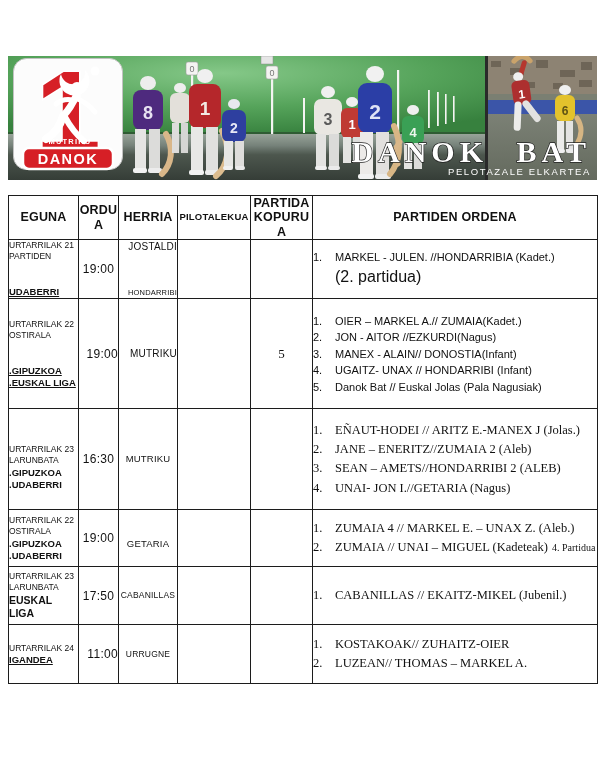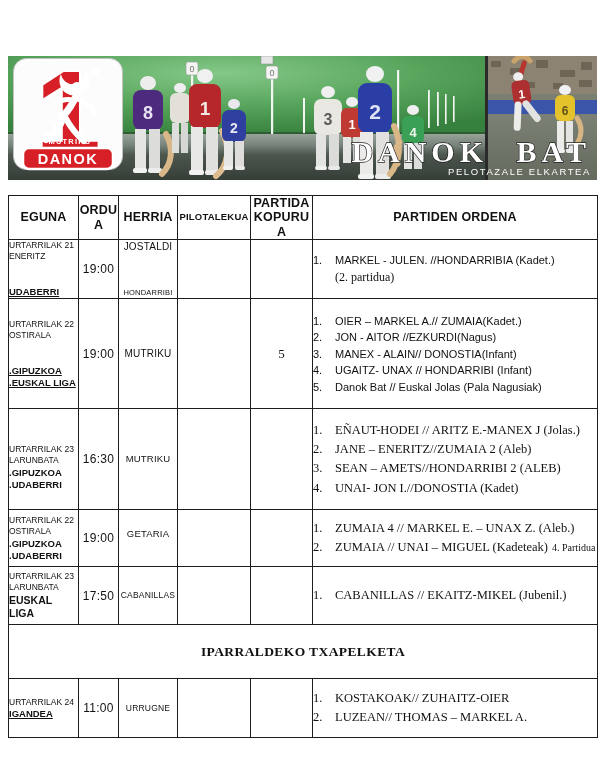--- a/index.html
+++ b/index.html
@@ -21,7 +21,7 @@
   .c-ordua{text-align:center;font-size:12px;letter-spacing:.3px;}
   .c-herria{text-align:center;font-size:9.5px;letter-spacing:.2px;line-height:1.3;}
   .herria-sub{font-size:7.5px;margin-top:35px;}
-  .vt{vertical-align:top;}
+  .vt{vertical-align:top;text-align:right;}
   .pt8{padding-top:8px;}
   .pt10{padding-top:10px;}
   .pt28{padding-top:28px;}

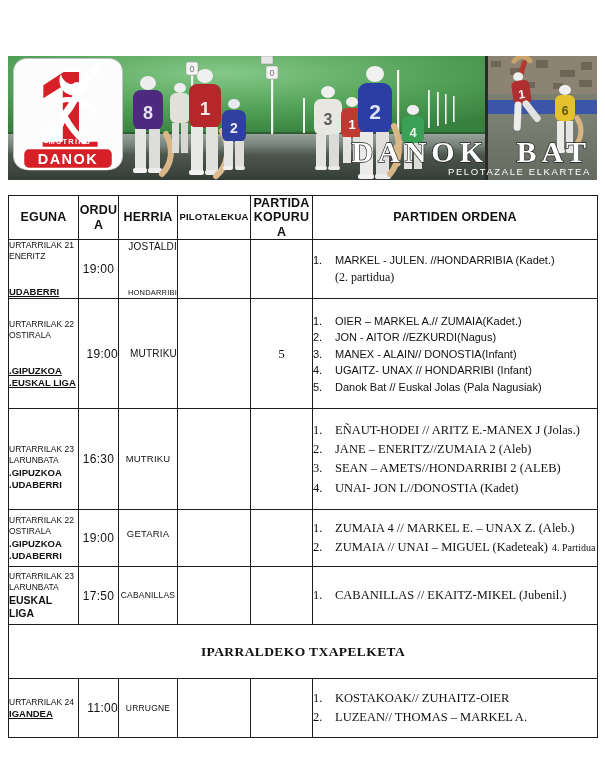--- a/index.html
+++ b/index.html
@@ -251,7 +251,7 @@
     <tr style="height:55px">
       <td class="c-eguna">
         <div>URTARRILAK 21</div>
-        <div>ENERITZ</div>
+        <div>PARTIDEN</div>
         <div class="eg-tagblock"><span class="tag u">UDABERRI</span></div>
       </td>
       <td class="c-ordua">19:00</td>

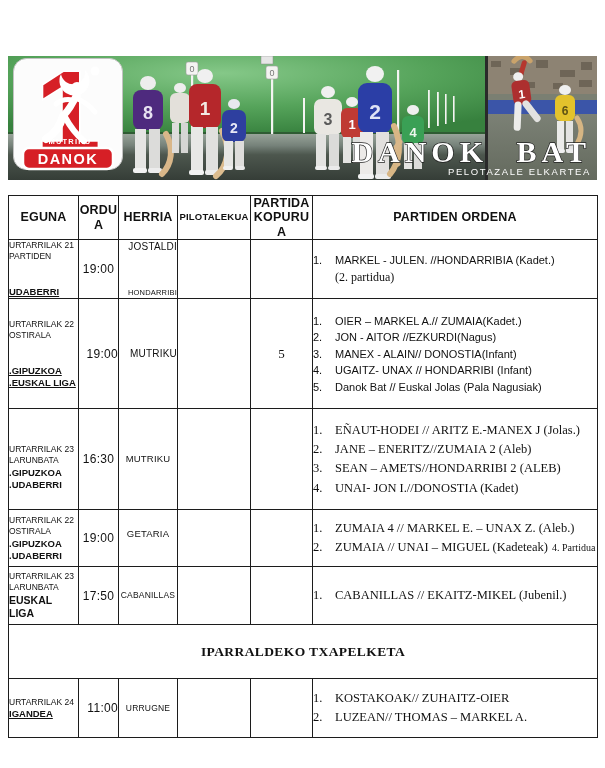--- a/index.html
+++ b/index.html
@@ -33,7 +33,7 @@
   .m-cont{margin-left:22px;}
   .sans-list{font-size:11px;line-height:1.5;}
   .serif-list{font-family:"Liberation Serif",serif;font-size:12.5px;line-height:1.55;}
-  .serif-inline{font-family:Liberation Serif, serif;font-size:12px;}
+  .serif-inline{font-family:Liberation Sans, sans-serif;font-size:16px;}
   .suffix{font-size:10px;margin-left:4px;font-family:"Liberation Serif",serif;}
   .section-cell{vertical-align:bottom;text-align:center;padding-bottom:4px;
      font-family:"Liberation Serif",serif;font-weight:bold;font-size:13.5px;letter-spacing:.4px;}

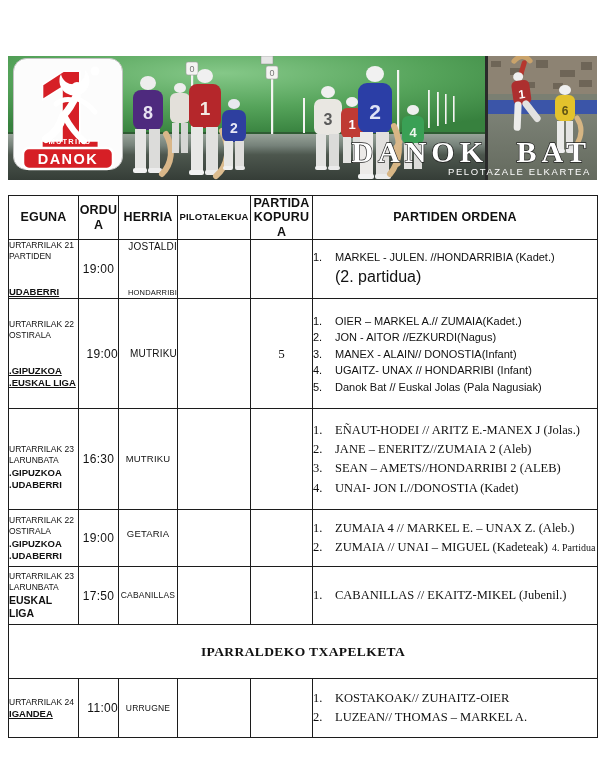--- a/index.html
+++ b/index.html
@@ -339,7 +339,7 @@
             </div>
         <div class="m-line">
               <span class="m-num">4.</span>
-              <span>UNAI- JON I.//DONOSTIA (Kadet)</span>
+              <span>UNAI- JON I.//GETARIA (Nagus)</span>
             </div>
       </td>
     </tr>

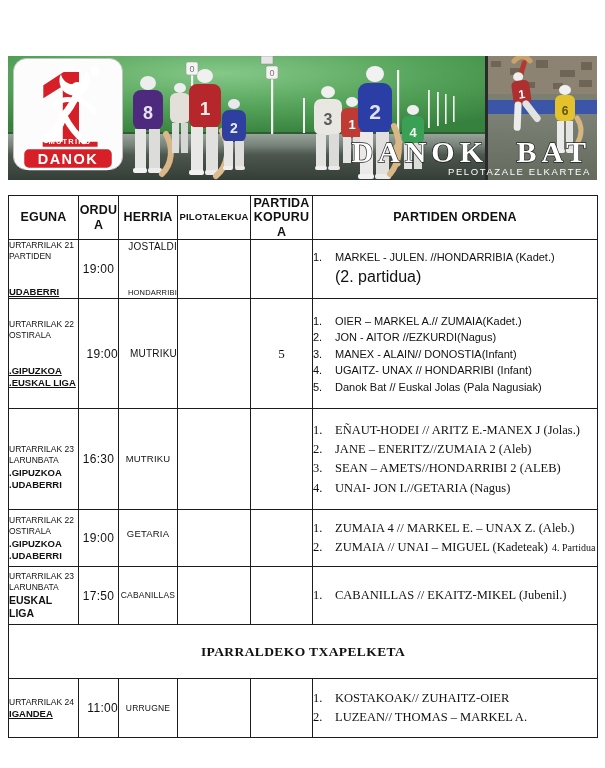--- a/index.html
+++ b/index.html
@@ -354,7 +354,7 @@
         </div>
       </td>
       <td class="c-ordua">19:00</td>
-      <td class="c-herria" style="vertical-align:bottom;padding-bottom:26px">
+      <td class="c-herria" style="vertical-align:bottom;padding-bottom:16px">
         <div>GETARIA</div>
       </td>
       <td></td>

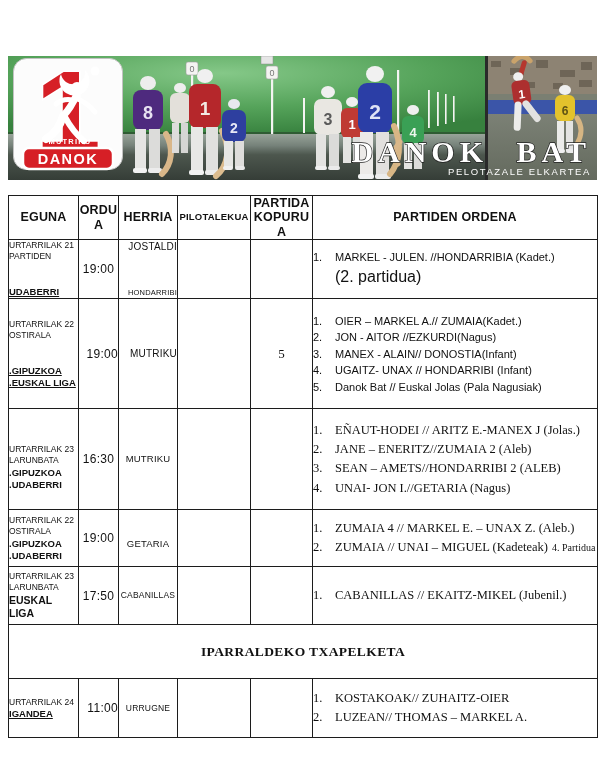--- a/index.html
+++ b/index.html
@@ -394,9 +394,6 @@
       </td>
     </tr>
 
-    <tr style="height:54px">
-      <td colspan="6" class="section-cell">IPARRALDEKO TXAPELKETA</td>
-    </tr>
 
     <tr style="height:59px">
       <td class="c-eguna">

